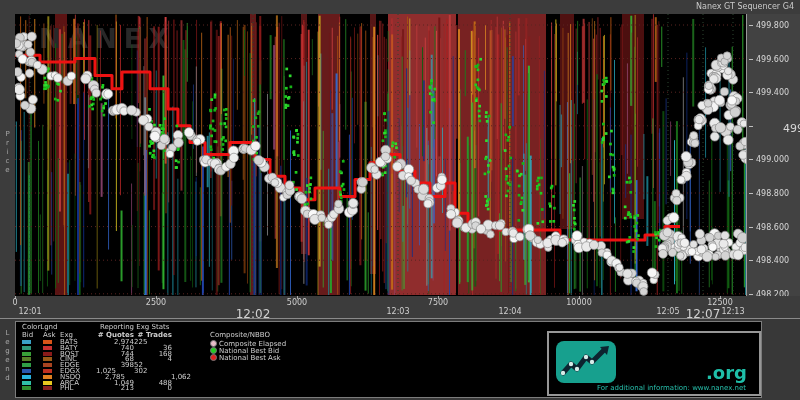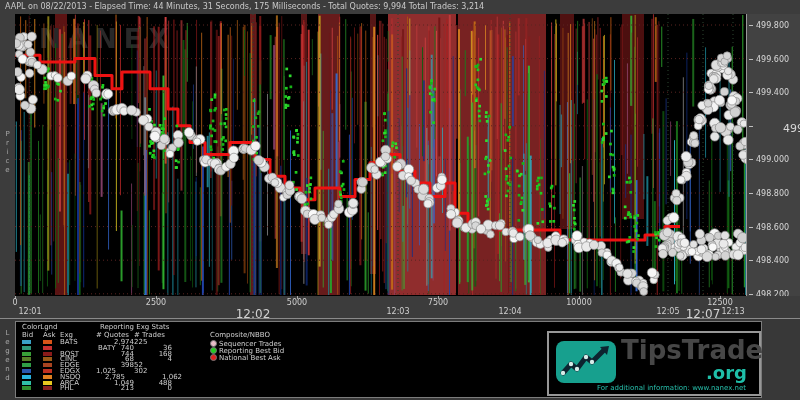--- a/index.html
+++ b/index.html
@@ -37,7 +37,6 @@
 <div id="app">
 
   <div class="hdr">
-    <span class="lt">AAPL on 08/22/2013  -  Elapsed Time: 44 Minutes, 31 Seconds, 175 Milliseconds  -  Total Quotes: 9,994  Total Trades: 3,214</span>
   </div>
 
   <div id="leftstrip">

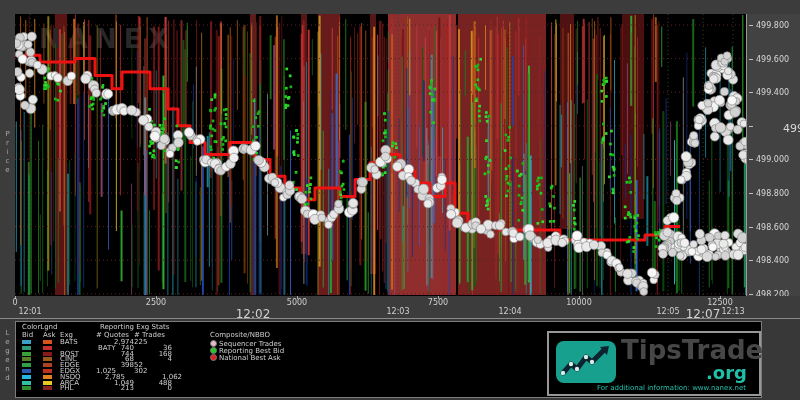--- a/index.html
+++ b/index.html
@@ -37,6 +37,7 @@
 <div id="app">
 
   <div class="hdr">
+    <span class="rt">Nanex GT Sequencer G4</span>
   </div>
 
   <div id="leftstrip">

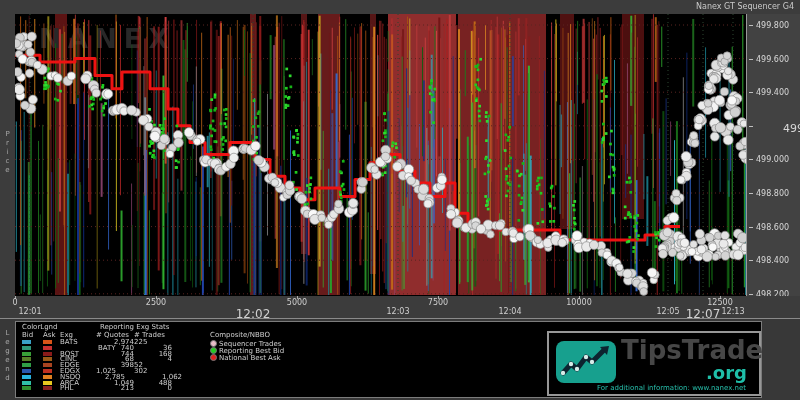--- a/index.html
+++ b/index.html
@@ -21,7 +21,7 @@
     border:1px solid #7c7c7c;}
   .lhead{position:absolute;font-size:7px;color:#cfcfcf;white-space:nowrap;}
   .lrow span{position:absolute;font-size:7px;color:#cfcfcf;white-space:nowrap;line-height:6px;}
-  .num{text-align:left;}
+  .num{text-align:right;font-weight:bold;}
   .nbbodot{position:absolute;width:5px;height:5px;border-radius:50%;}
   .nbbolab{position:absolute;font-size:7px;color:#cfcfcf;white-space:nowrap;}
   #logobox{position:absolute;left:531px;top:9px;width:210px;height:61px;background:#000;

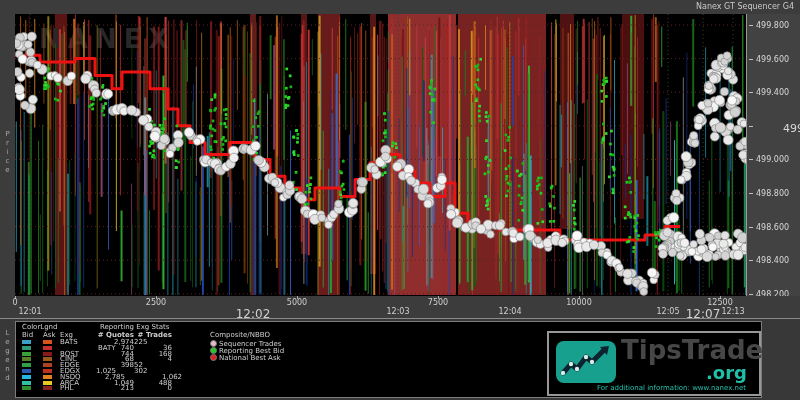--- a/index.html
+++ b/index.html
@@ -1282,7 +1282,7 @@
           <div class="lrow">
             <span style="left: 6px; top: 23.8px; width: 9px; height: 4px; position: absolute; background: rgb(47, 150, 120);"></span>
             <span style="left: 27px; top: 23.8px; width: 9px; height: 4px; position: absolute; background: rgb(200, 48, 48);"></span>
-            <span style="left: 44px; top: 22.8px; position: absolute; margin-left: 38px;">BATY</span>
+            <span style="left: 44px; top: 22.8px; position: absolute;">BATY</span>
             <span style="left: 80px; top: 22.8px; width: 38px; text-align: right; position: absolute;">740</span>
             <span style="left: 118px; top: 22.8px; width: 38px; text-align: right; position: absolute;">36</span>
           </div>

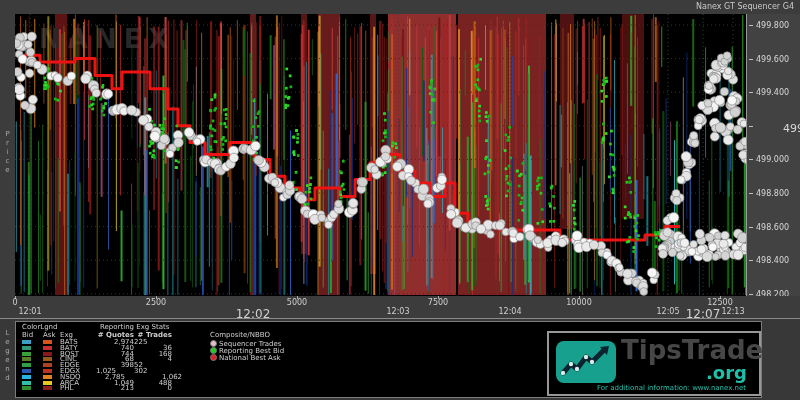--- a/index.html
+++ b/index.html
@@ -1338,7 +1338,7 @@
         </div>
       <div id="nbbo">
           <span class="nbbodot" style="left: 194px; top: 18px; background: rgb(230, 188, 200); border: 0.5px solid rgb(119, 119, 119);"></span>
-          <span class="nbbolab" style="left: 203px; top: 18px;">Sequencer Trades</span>
+          <span class="nbbolab" style="left: 203px; top: 18px;">Composite Elapsed</span>
           <span class="nbbodot" style="left: 194px; top: 25px; background: rgb(34, 204, 34); border: 0.5px solid rgb(119, 119, 119);"></span>
           <span class="nbbolab" style="left: 203px; top: 25px;">Reporting Best Bid</span>
           <span class="nbbodot" style="left: 194px; top: 32px; background: rgb(224, 32, 32); border: 0.5px solid rgb(119, 119, 119);"></span>

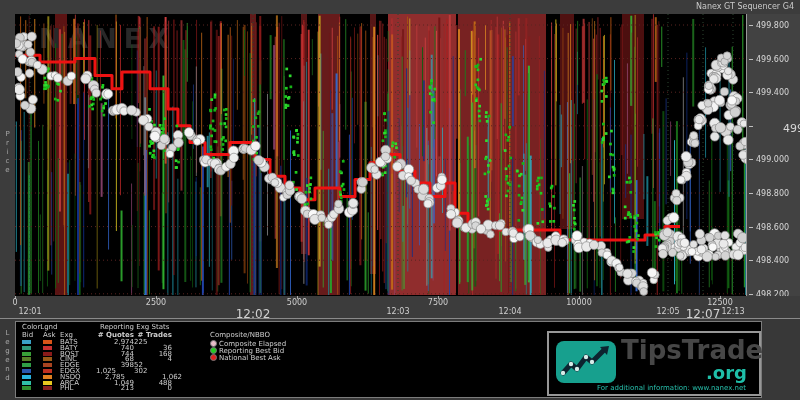--- a/index.html
+++ b/index.html
@@ -1340,7 +1340,7 @@
           <span class="nbbodot" style="left: 194px; top: 18px; background: rgb(230, 188, 200); border: 0.5px solid rgb(119, 119, 119);"></span>
           <span class="nbbolab" style="left: 203px; top: 18px;">Composite Elapsed</span>
           <span class="nbbodot" style="left: 194px; top: 25px; background: rgb(34, 204, 34); border: 0.5px solid rgb(119, 119, 119);"></span>
-          <span class="nbbolab" style="left: 203px; top: 25px;">Reporting Best Bid</span>
+          <span class="nbbolab" style="left: 203px; top: 25px;">National Best Bid</span>
           <span class="nbbodot" style="left: 194px; top: 32px; background: rgb(224, 32, 32); border: 0.5px solid rgb(119, 119, 119);"></span>
           <span class="nbbolab" style="left: 203px; top: 32px;">National Best Ask</span>
         </div>

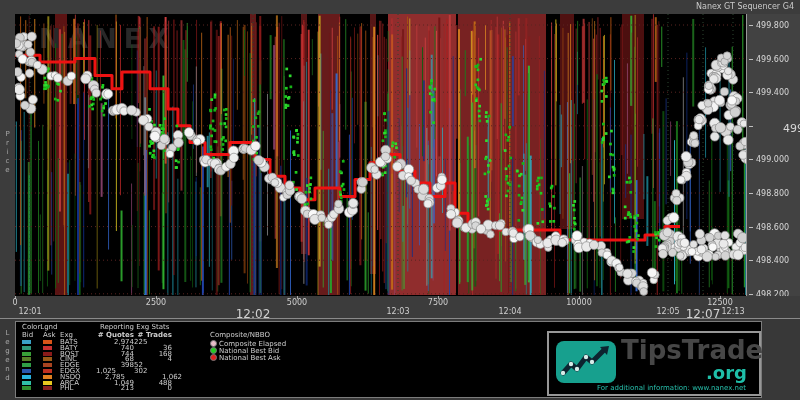--- a/index.html
+++ b/index.html
@@ -1356,7 +1356,6 @@
           <circle cx="30" cy="16" r="2.2" fill="#d6ece8"></circle>
           <circle cx="36" cy="21" r="2.2" fill="#d6ece8"></circle>
         </svg>
-        <span id="logotext">TipsTrade</span>
         <span id="logoorg">.org</span>
         <span id="logoinfo">For additional information: www.nanex.net</span>
       </div>

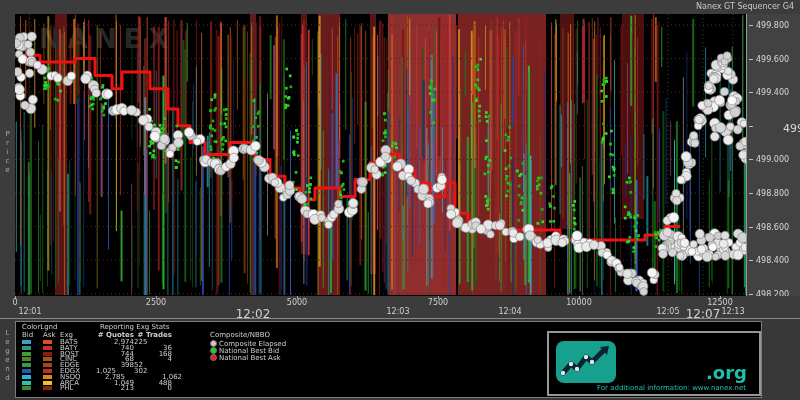--- a/index.html
+++ b/index.html
@@ -1319,7 +1319,7 @@
             <span style="left: 27px; top: 52.8px; width: 9px; height: 4px; position: absolute; background: rgb(224, 128, 32);"></span>
             <span style="left: 44px; top: 51.8px; position: absolute;">NSDQ</span>
             <span style="left: 80px; top: 51.8px; width: 38px; text-align: center; position: absolute;">2,785</span>
-            <span style="left: 118px; top: 51.8px; width: 38px; text-align: left; position: absolute; padding-left: 28px;">1,062</span>
+            <span style="left: 118px; top: 51.8px; width: 38px; text-align: center; position: absolute; padding-left: 28px;">1,062</span>
           </div>
           <div class="lrow">
             <span style="left: 6px; top: 58.6px; width: 9px; height: 4px; position: absolute; background: rgb(48, 192, 168);"></span>

